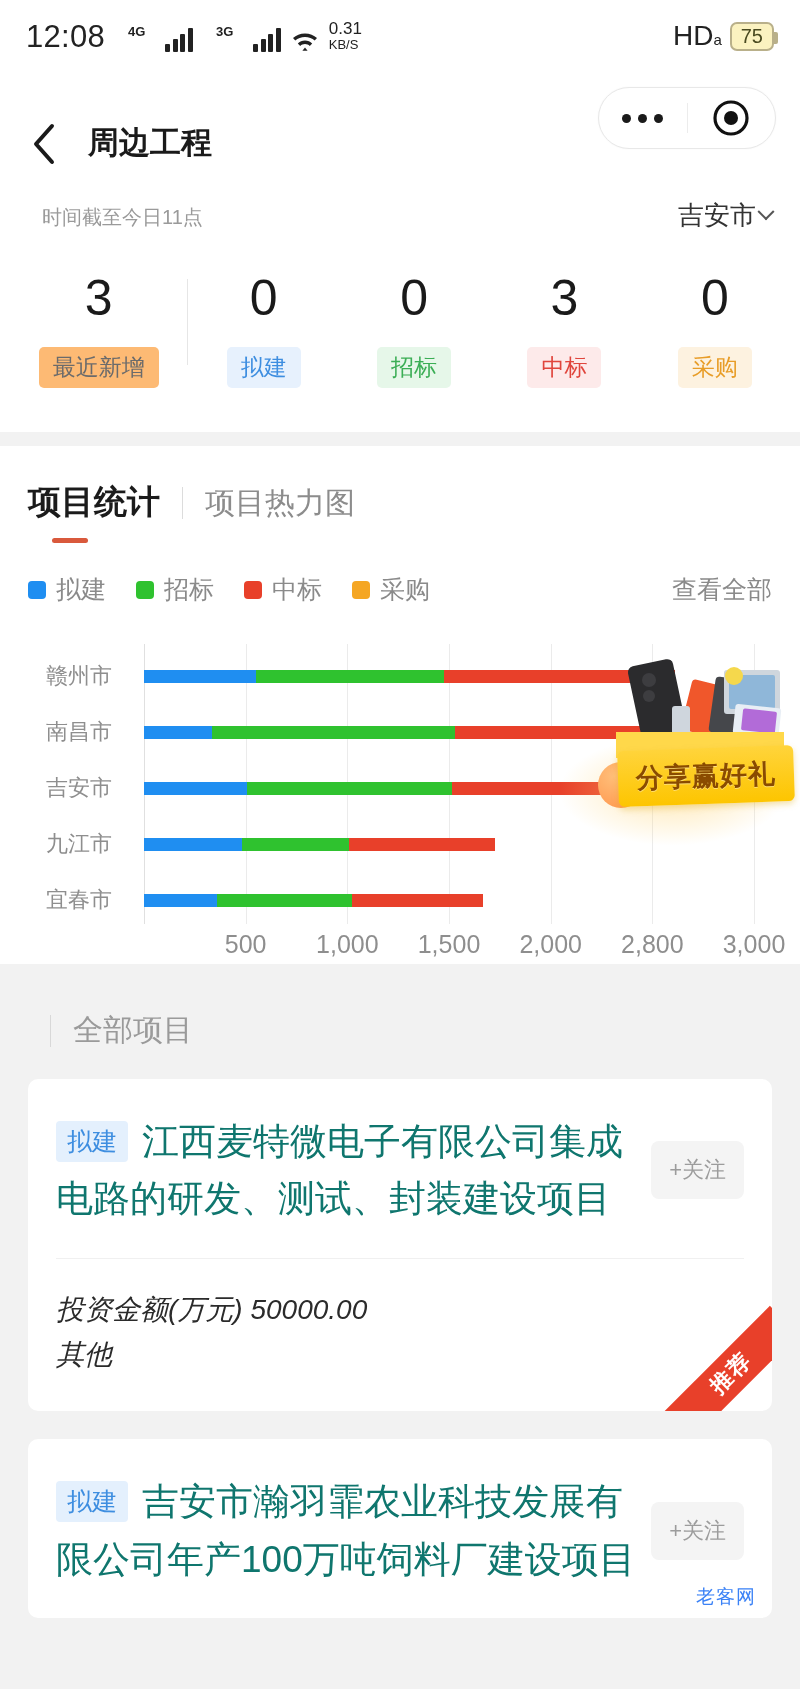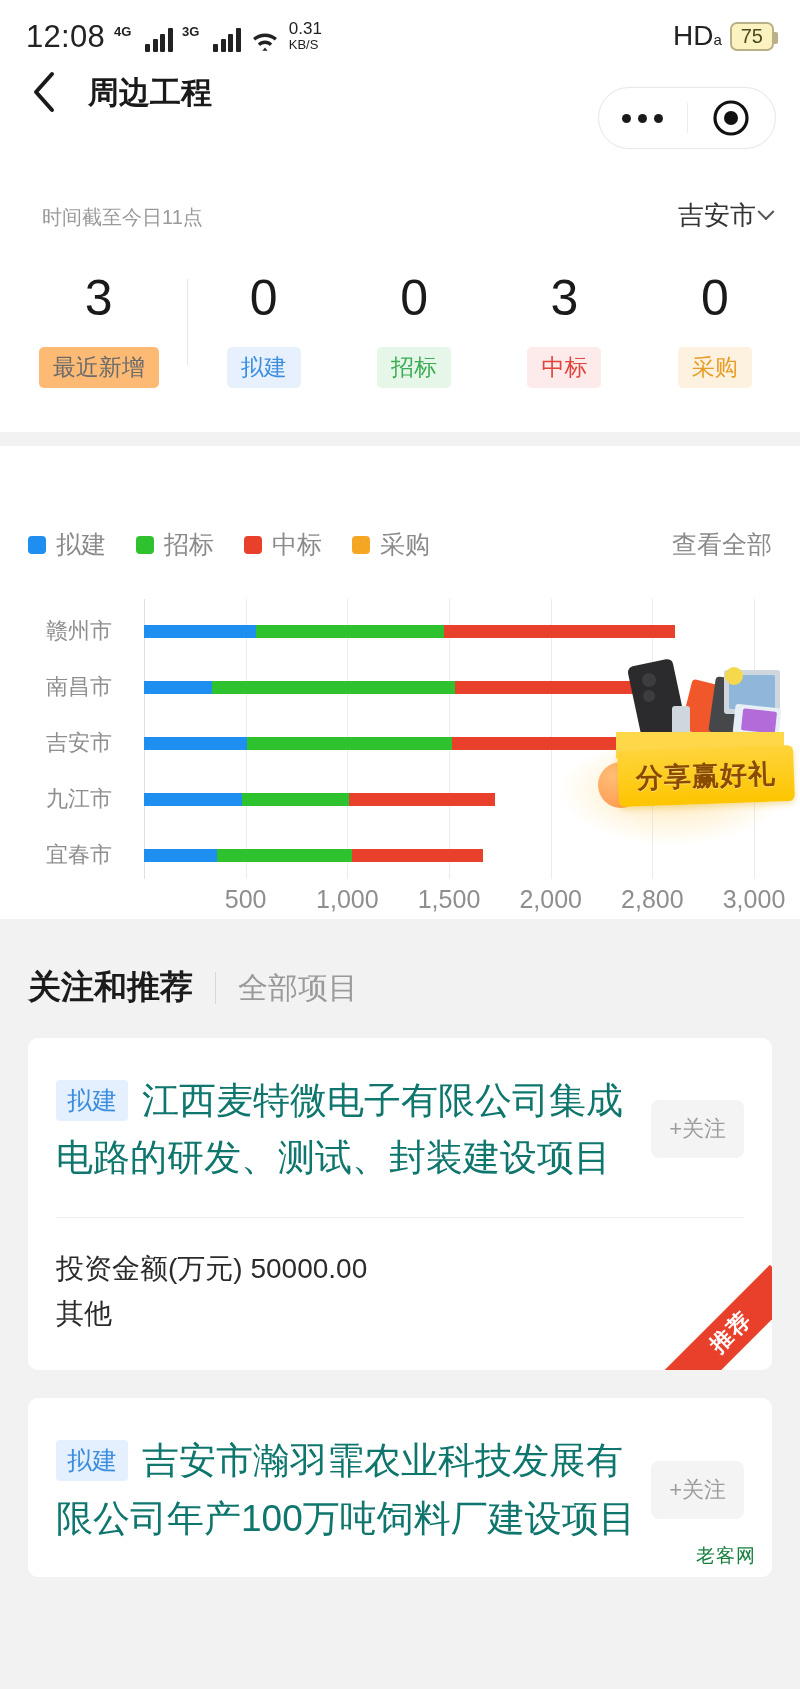--- a/index.html
+++ b/index.html
@@ -19,7 +19,7 @@
   }
   .sb-left { display: flex; align-items: flex-end; gap: 9px; }
   .sb-time { font-size: 31px; color: #222; letter-spacing: 0.3px; line-height: 1; }
-  .net-grp { display: flex; align-items: flex-end; gap: 14px; }
+  .net-grp { display: flex; align-items: flex-end; gap: 20px; margin-left: 14px; }
   .net-label { font-size: 13px; color: #222; line-height: 1; margin-bottom: 14px; font-weight: 700;}
   .bars { display: flex; align-items: flex-end; gap: 2.5px; height: 26px; }
   .bars i { width: 5px; background: #222; display: block; border-radius: 1px; }

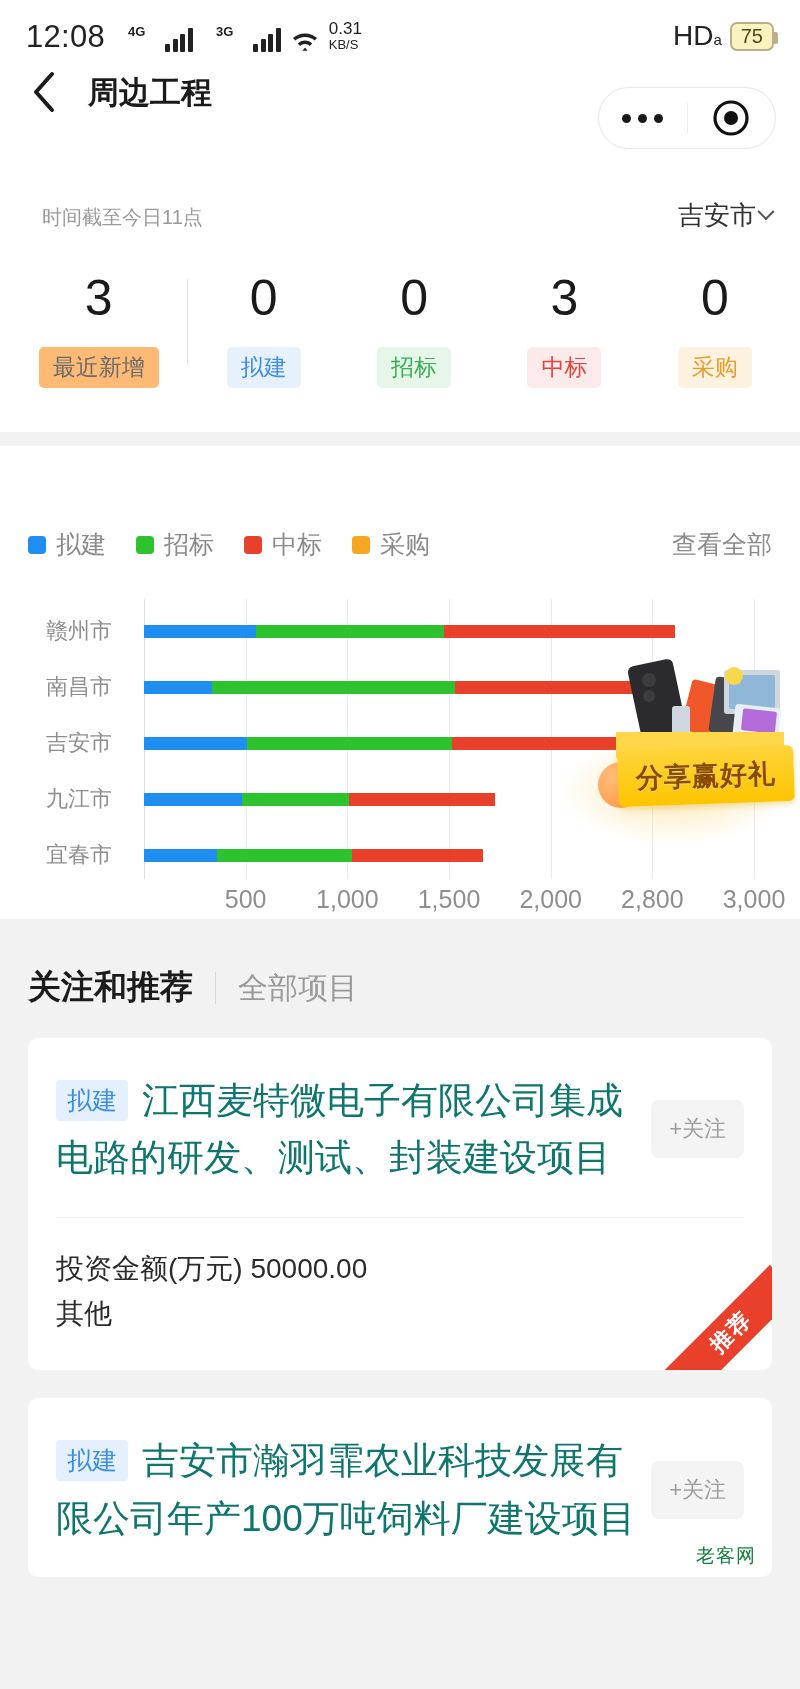--- a/index.html
+++ b/index.html
@@ -44,7 +44,7 @@
 
   
   .navbar {
-    height: 92px; background: #fff; display: flex; align-items: flex-start;
+    height: 92px; background: #fff; display: flex; align-items: flex-end;
     padding: 0 24px; position: relative;
   }
   .back-icon { width: 40px; height: 40px; display: flex; align-items: center; justify-content: center; }

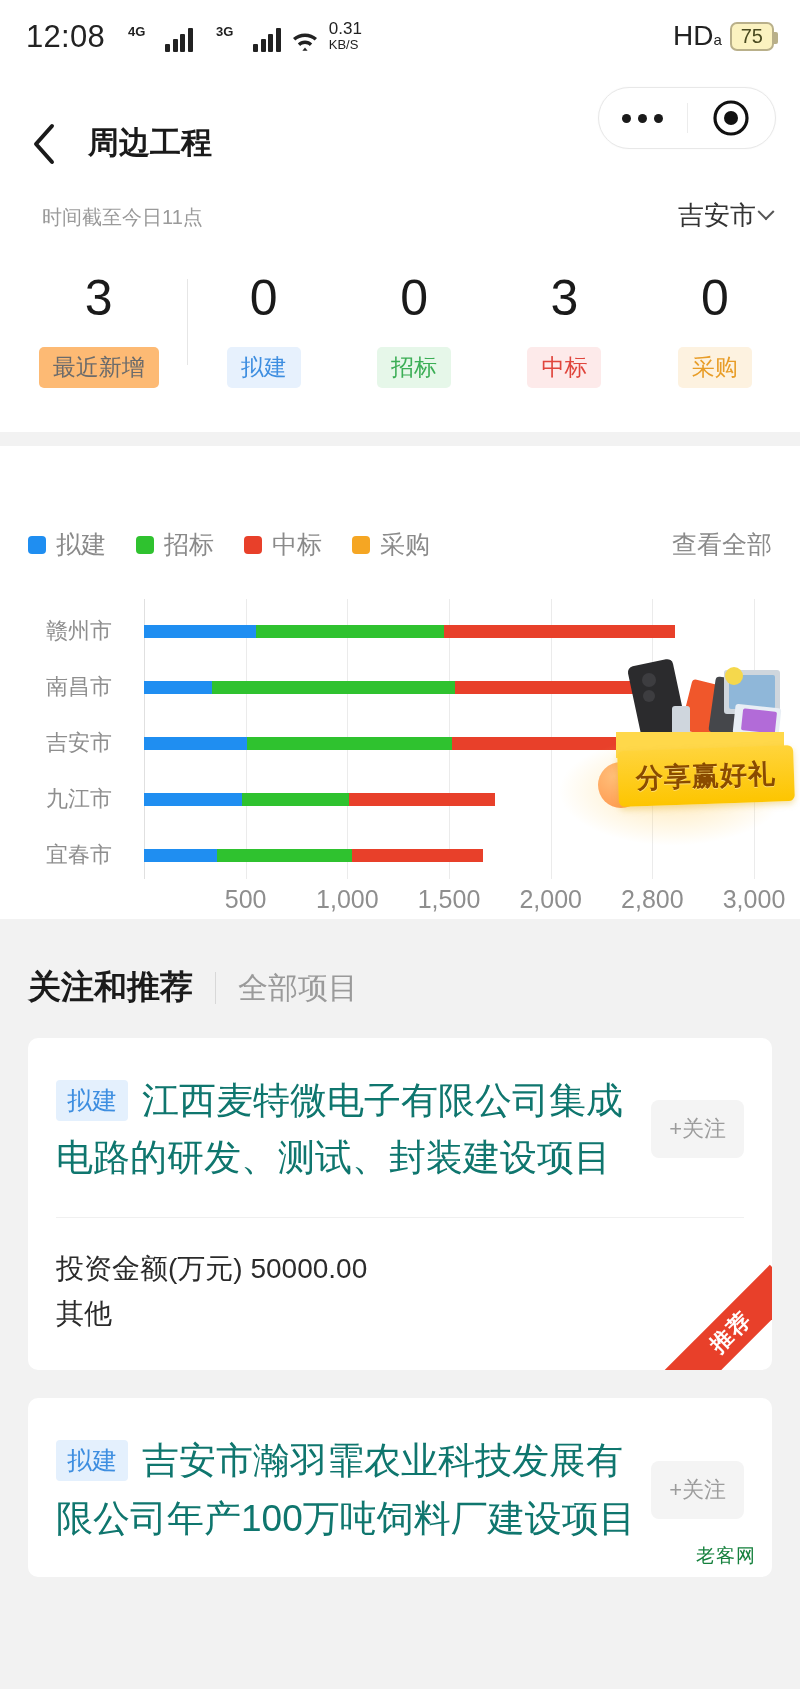--- a/index.html
+++ b/index.html
@@ -245,6 +245,14 @@
   </div>
 
   <div class="section">
+    <div class="sec-tabs">
+      <div class="sec-tab-main">
+        <span>项目统计</span>
+        <span class="sec-underline"></span>
+      </div>
+      <div class="sec-div"></div>
+      <div class="sec-tab">项目热力图</div>
+    </div>
 
     <div class="legend-row" id="legend-row">
       <div class="legend">

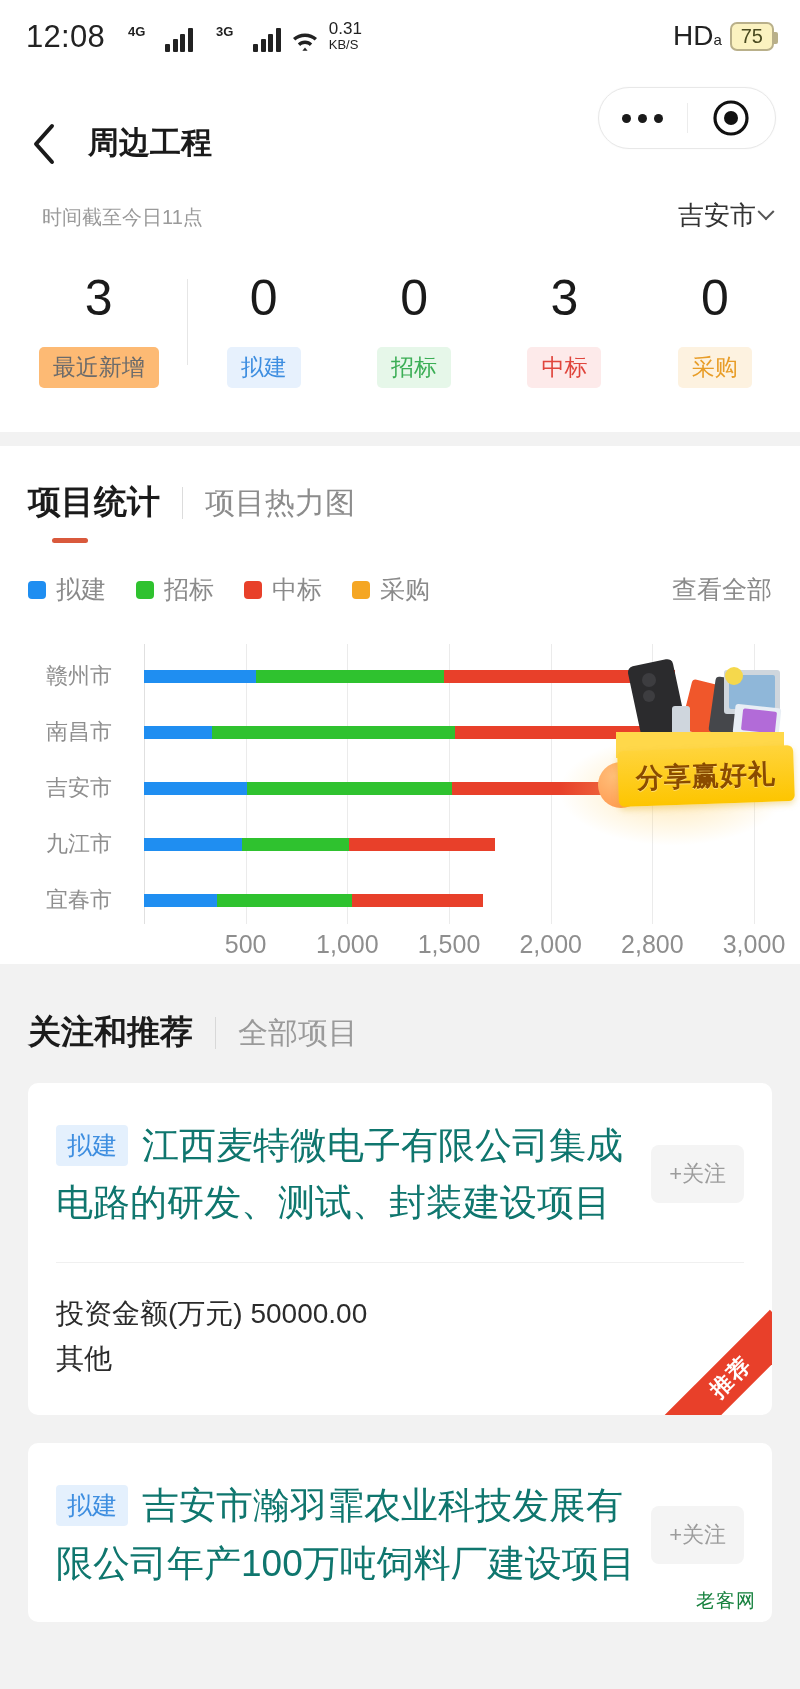--- a/index.html
+++ b/index.html
@@ -363,7 +363,6 @@
 
   <div class="rec">
     <div class="rec-head">
-      <div class="rec-title">关注和推荐</div>
       <div class="rec-div"></div>
       <div class="rec-tab">全部项目</div>
     </div>

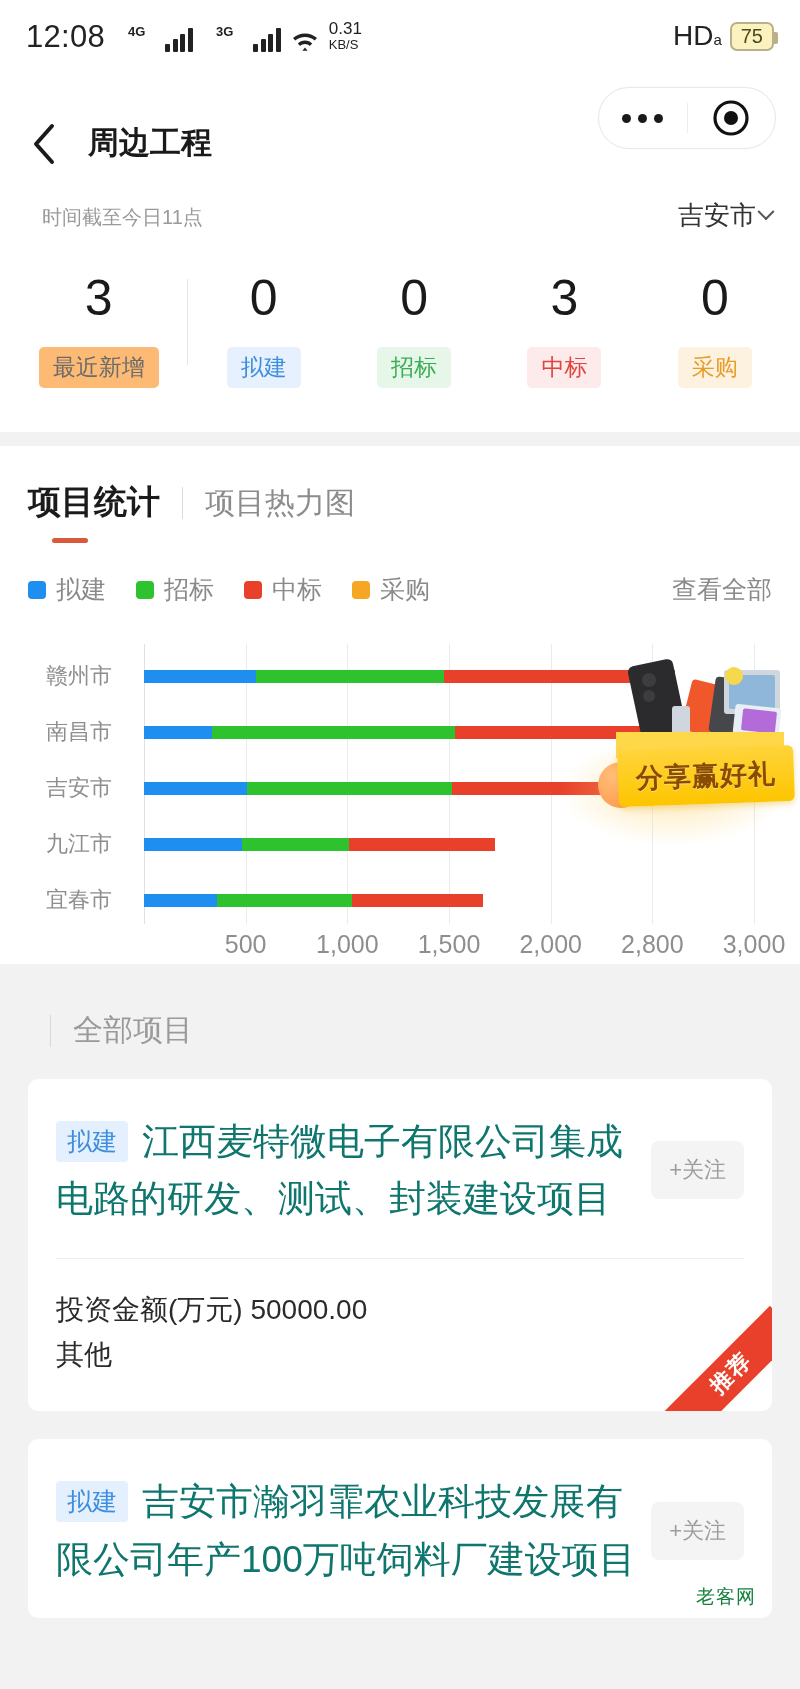--- a/index.html
+++ b/index.html
@@ -134,7 +134,7 @@
   .follow-btn { align-self: center; background:#f4f4f4; color:#9c9c9c; font-size:22px;
                 padding: 14px 18px; border-radius: 8px; white-space: nowrap; }
   .card-sep { height: 1px; background: #f0f0f0; margin: 0 28px; }
-  .card-body { padding: 28px 28px 34px 28px; }
+  .card-body { padding: 28px 28px 34px 28px; font-style: italic; }
   .card-line { font-size: 28px; color: #2b2b2b; line-height: 1.62; }
   .ribbon-rec {
     position: absolute; right: -34px; bottom: 18px; width: 150px; height: 40px;

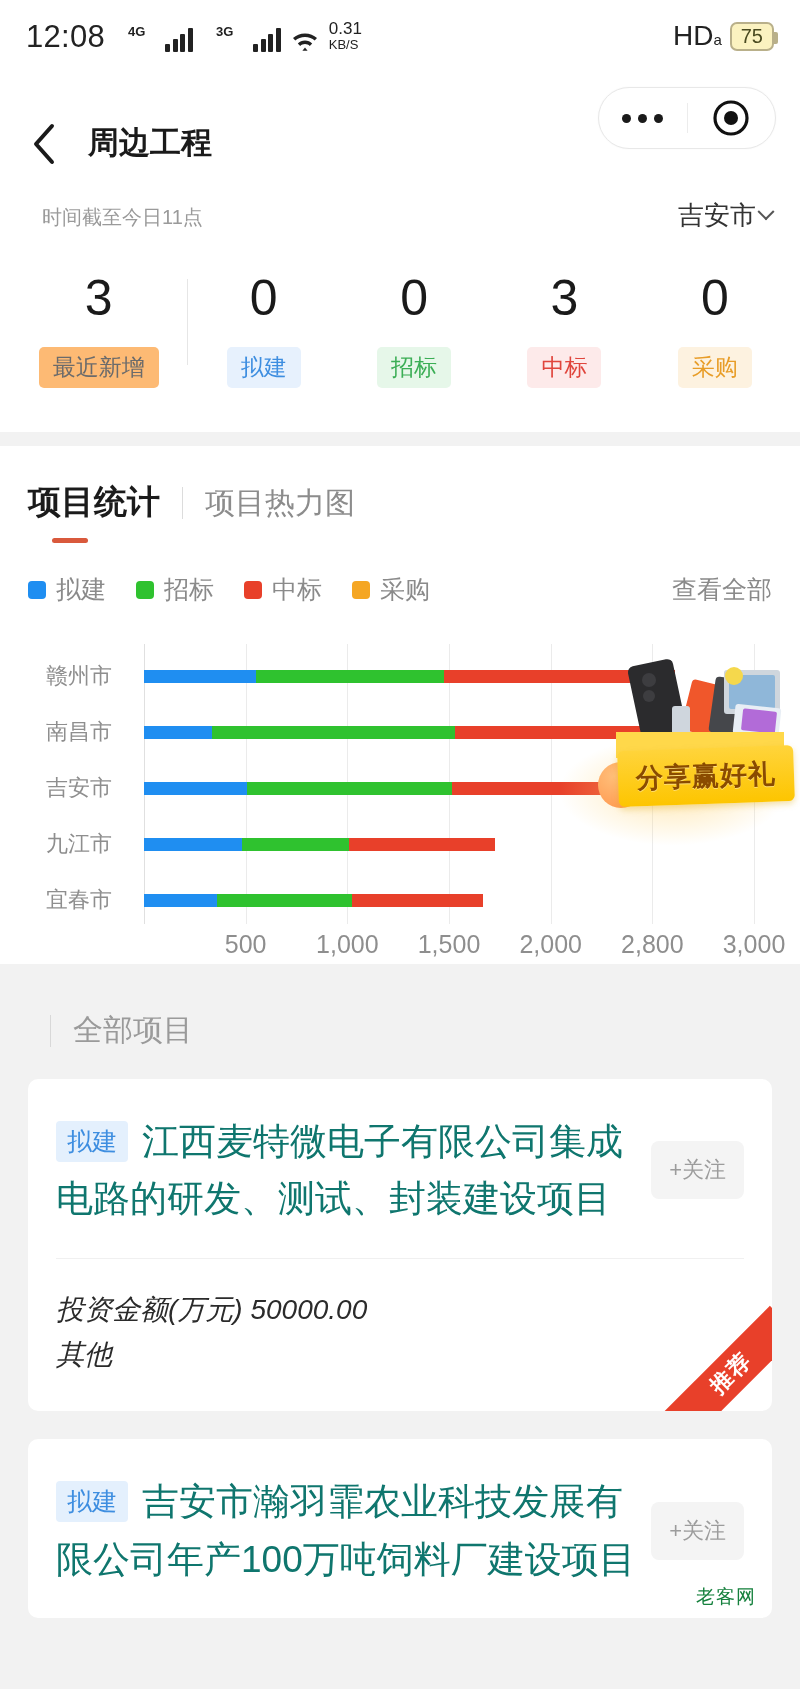--- a/index.html
+++ b/index.html
@@ -142,7 +142,7 @@
     display: flex; align-items: center; justify-content: center;
   }
   .ribbon-rec b { color:#fff; font-size: 22px; font-weight: 600; letter-spacing: 2px; }
-  .wm { position: absolute; right: 16px; bottom: 8px; font-size: 19px; color: #15803d; letter-spacing: 1px; }
+  .wm { position: absolute; right: 16px; bottom: 8px; font-size: 19px; color: #3b82f6; letter-spacing: 1px; }
 </style>
 </head>
 <body>

